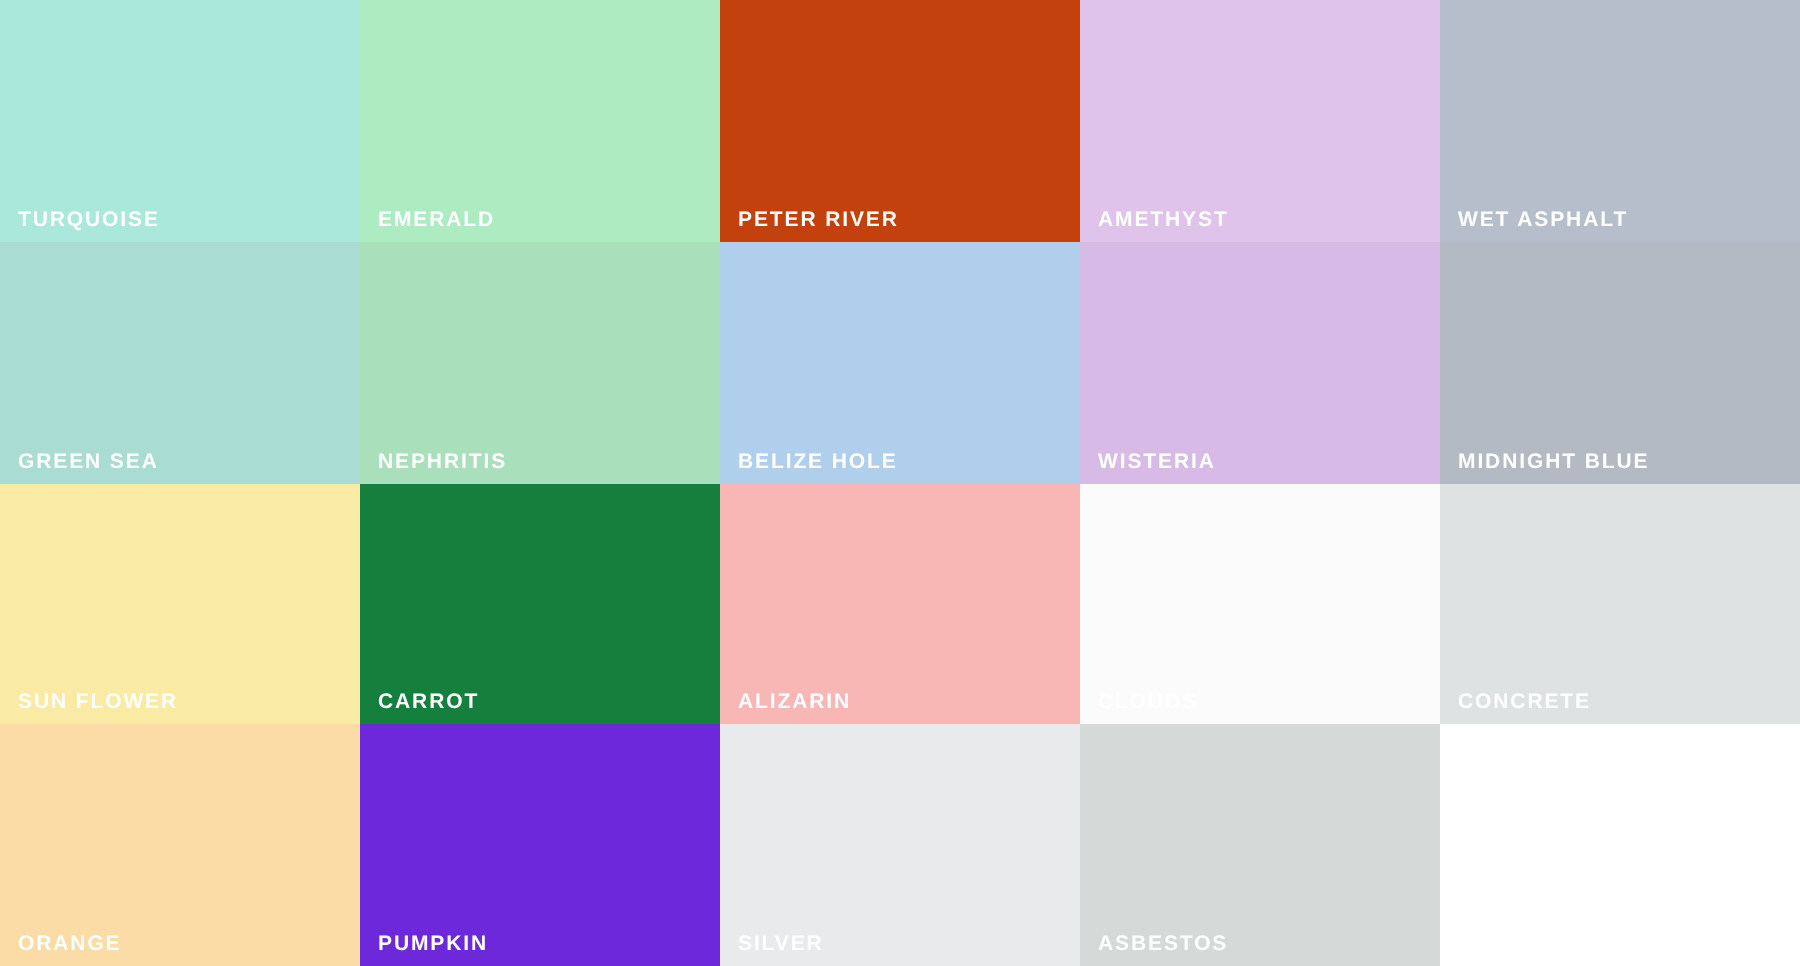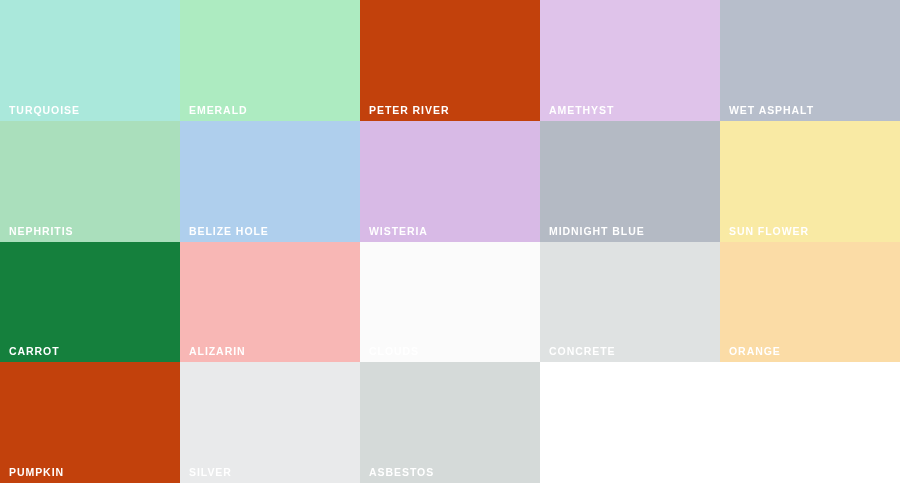--- a/index.html
+++ b/index.html
@@ -65,6 +65,9 @@
     <div class="swatch" style="background-color: rgb(183, 190, 203);">
       <span class="swatch-label" style="color: rgb(255, 255, 255);">WET ASPHALT</span>
     </div>
+    <div class="swatch" style="background-color: rgb(169, 220, 210);">
+      <span class="swatch-label" style="color: rgb(255, 255, 255);">GREEN SEA</span>
+    </div>
     <div class="swatch" style="background-color: rgb(170, 223, 188);">
       <span class="swatch-label" style="color: rgb(255, 255, 255);">NEPHRITIS</span>
     </div>

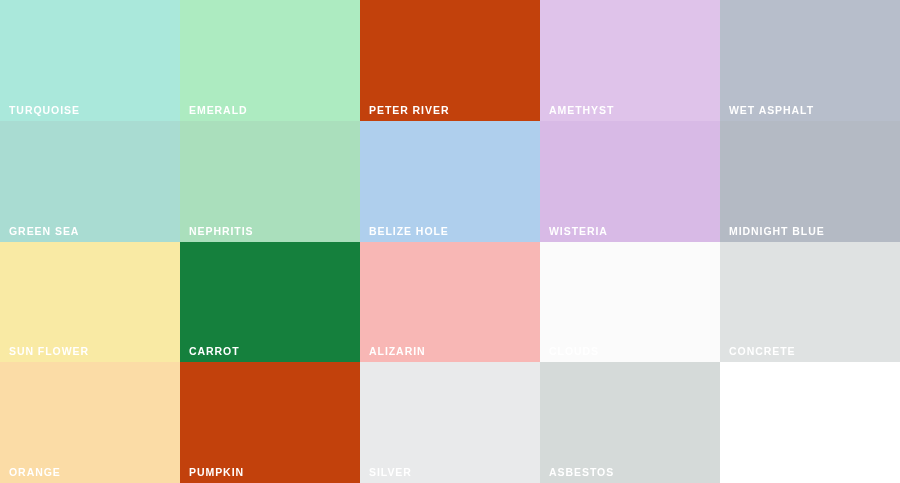--- a/index.html
+++ b/index.html
@@ -98,7 +98,7 @@
     <div class="swatch" style="background-color: rgb(251, 220, 166);">
       <span class="swatch-label" style="color: rgb(255, 255, 255);">ORANGE</span>
     </div>
-    <div class="swatch" style="background-color: #c2410c;">
+    <div class="swatch" style="background-color: #6d28d9;">
       <span class="swatch-label" style="color: rgb(255, 255, 255);">PUMPKIN</span>
     </div>
     <div class="swatch" style="background-color: rgb(233, 234, 235);">

